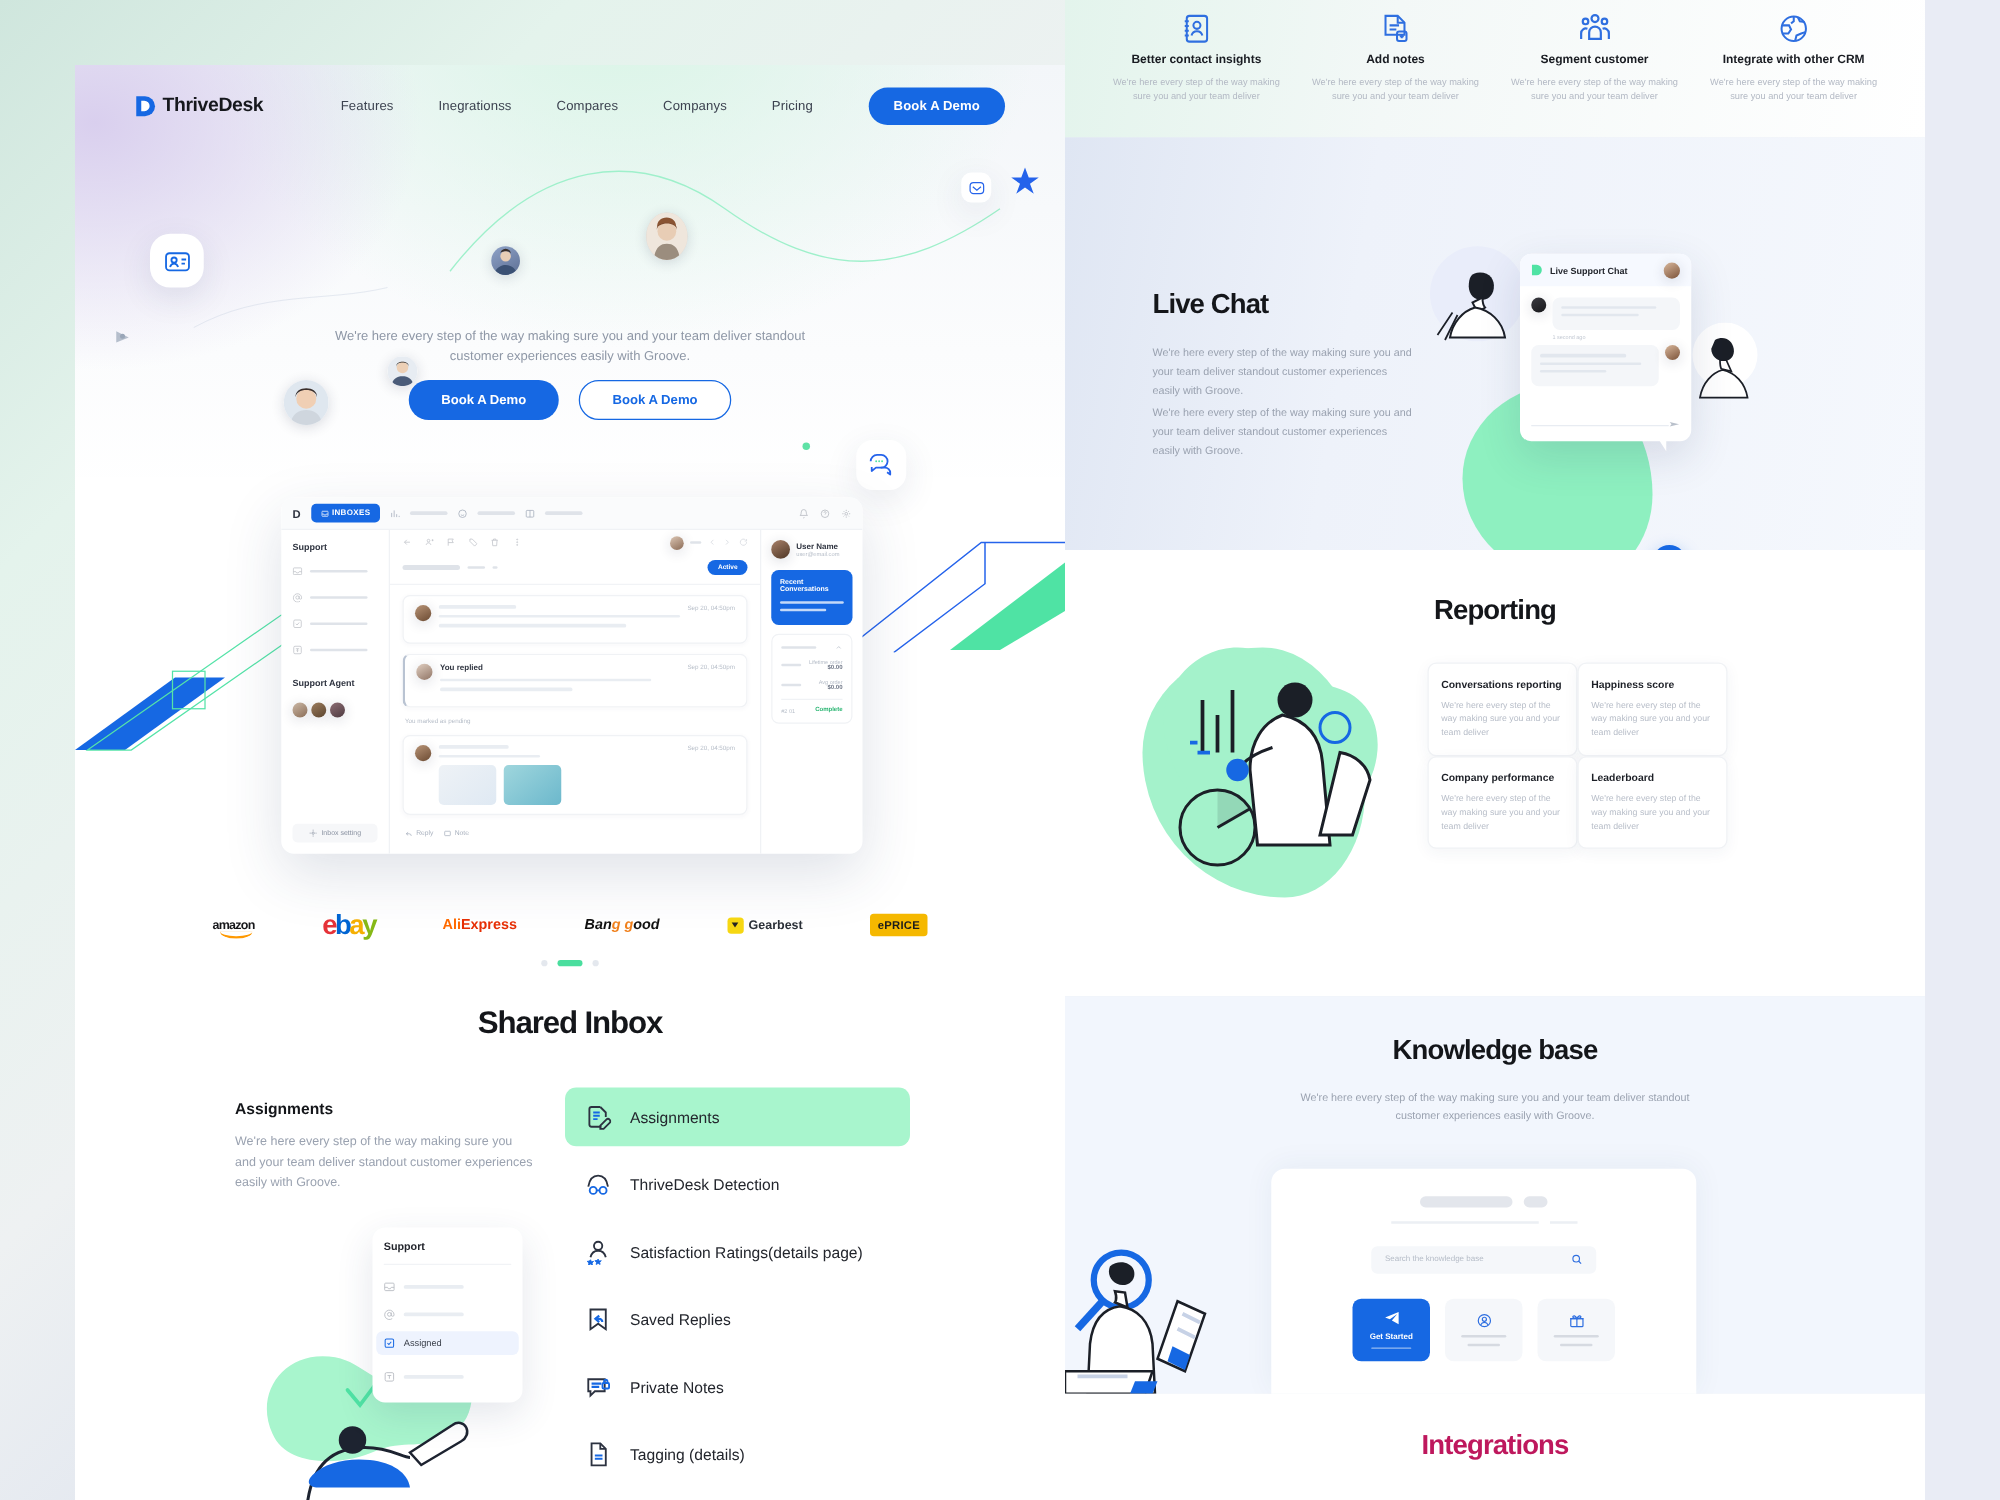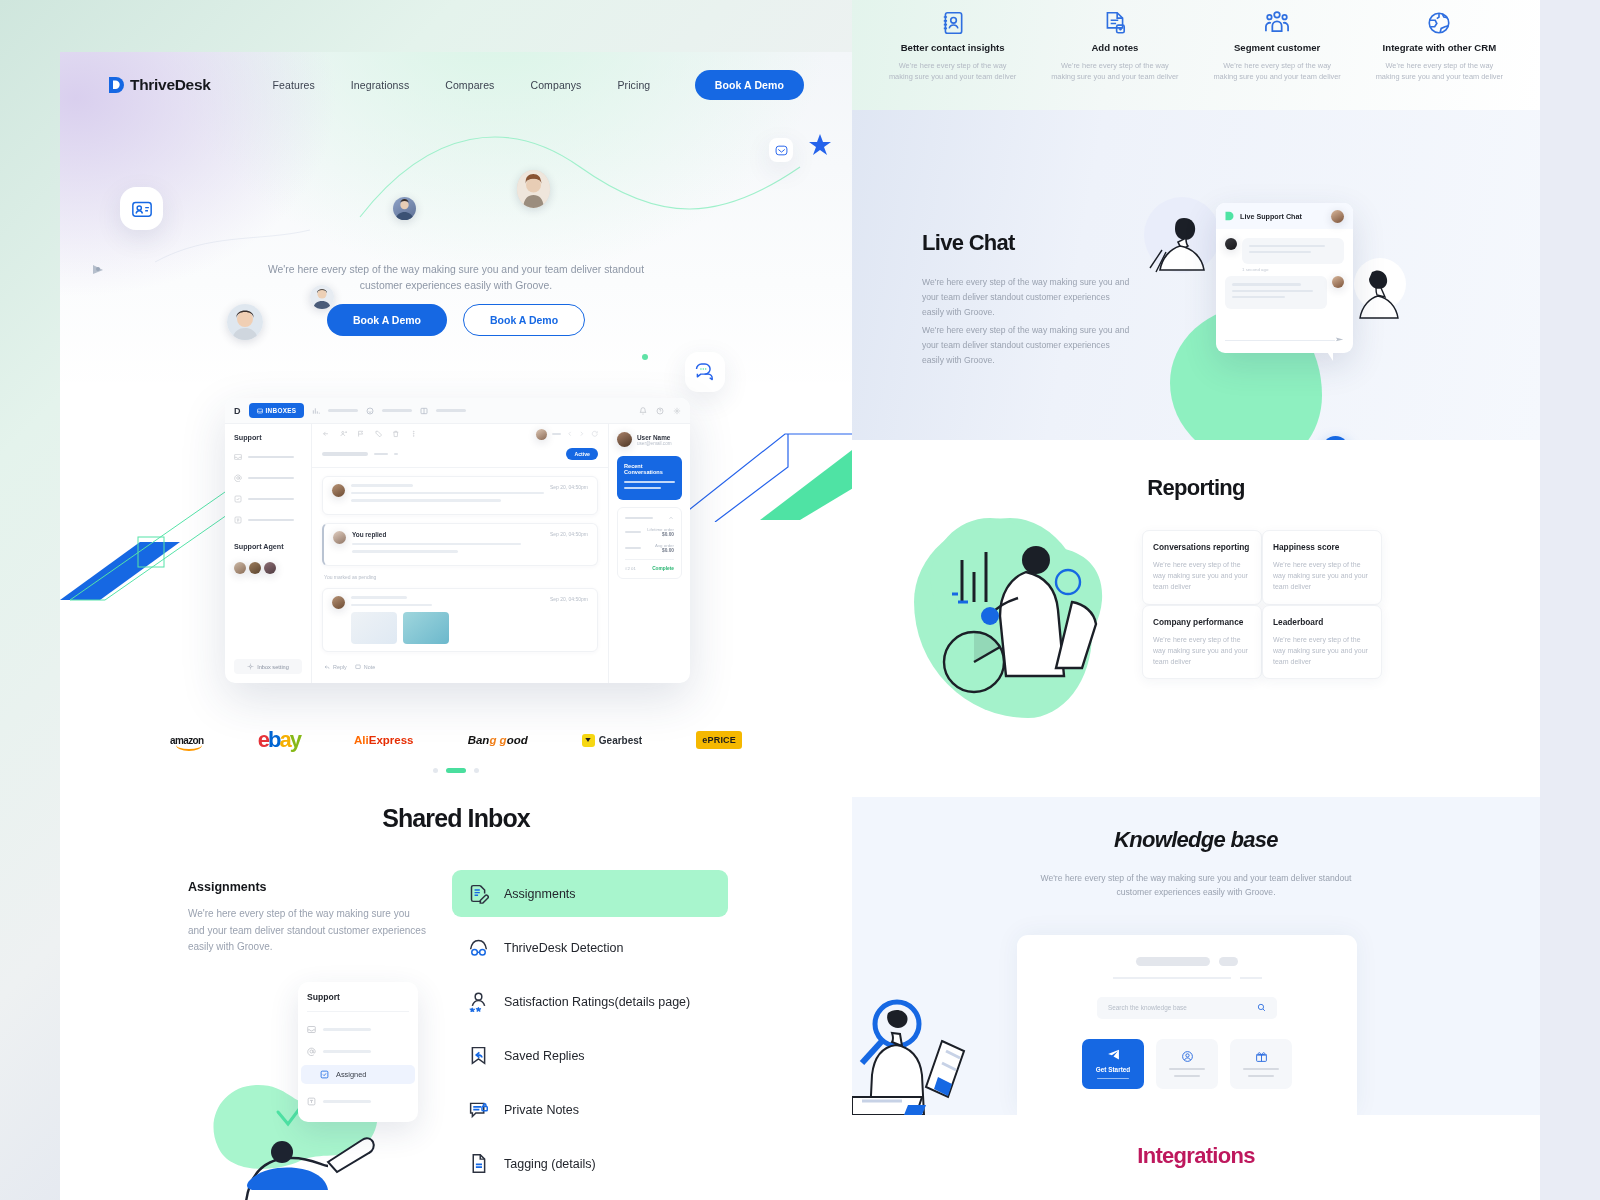--- a/index.html
+++ b/index.html
@@ -223,7 +223,7 @@
   .panel { position: absolute; left: 0; width: 688px; }
 
   .p-features { top: 0; height: 110px; background: linear-gradient(100deg,#e3f4ec 0%,#f3f8f7 38%,#ffffff 100%); }
-  .feat-grid { display: flex; padding: 6px 28px 0; gap: 17px; }
+  .feat-grid { display: flex; padding: 6px 28px 0; gap: 5px; }
   .feat { flex: 1; text-align: center; padding: 0 8px; }
   .feat-ic { height: 34px; display: flex; align-items: center; justify-content: center; }
   .feat-h { font-size: 9.6px; font-weight: 700; color: #191c22; margin-top: 2px; }

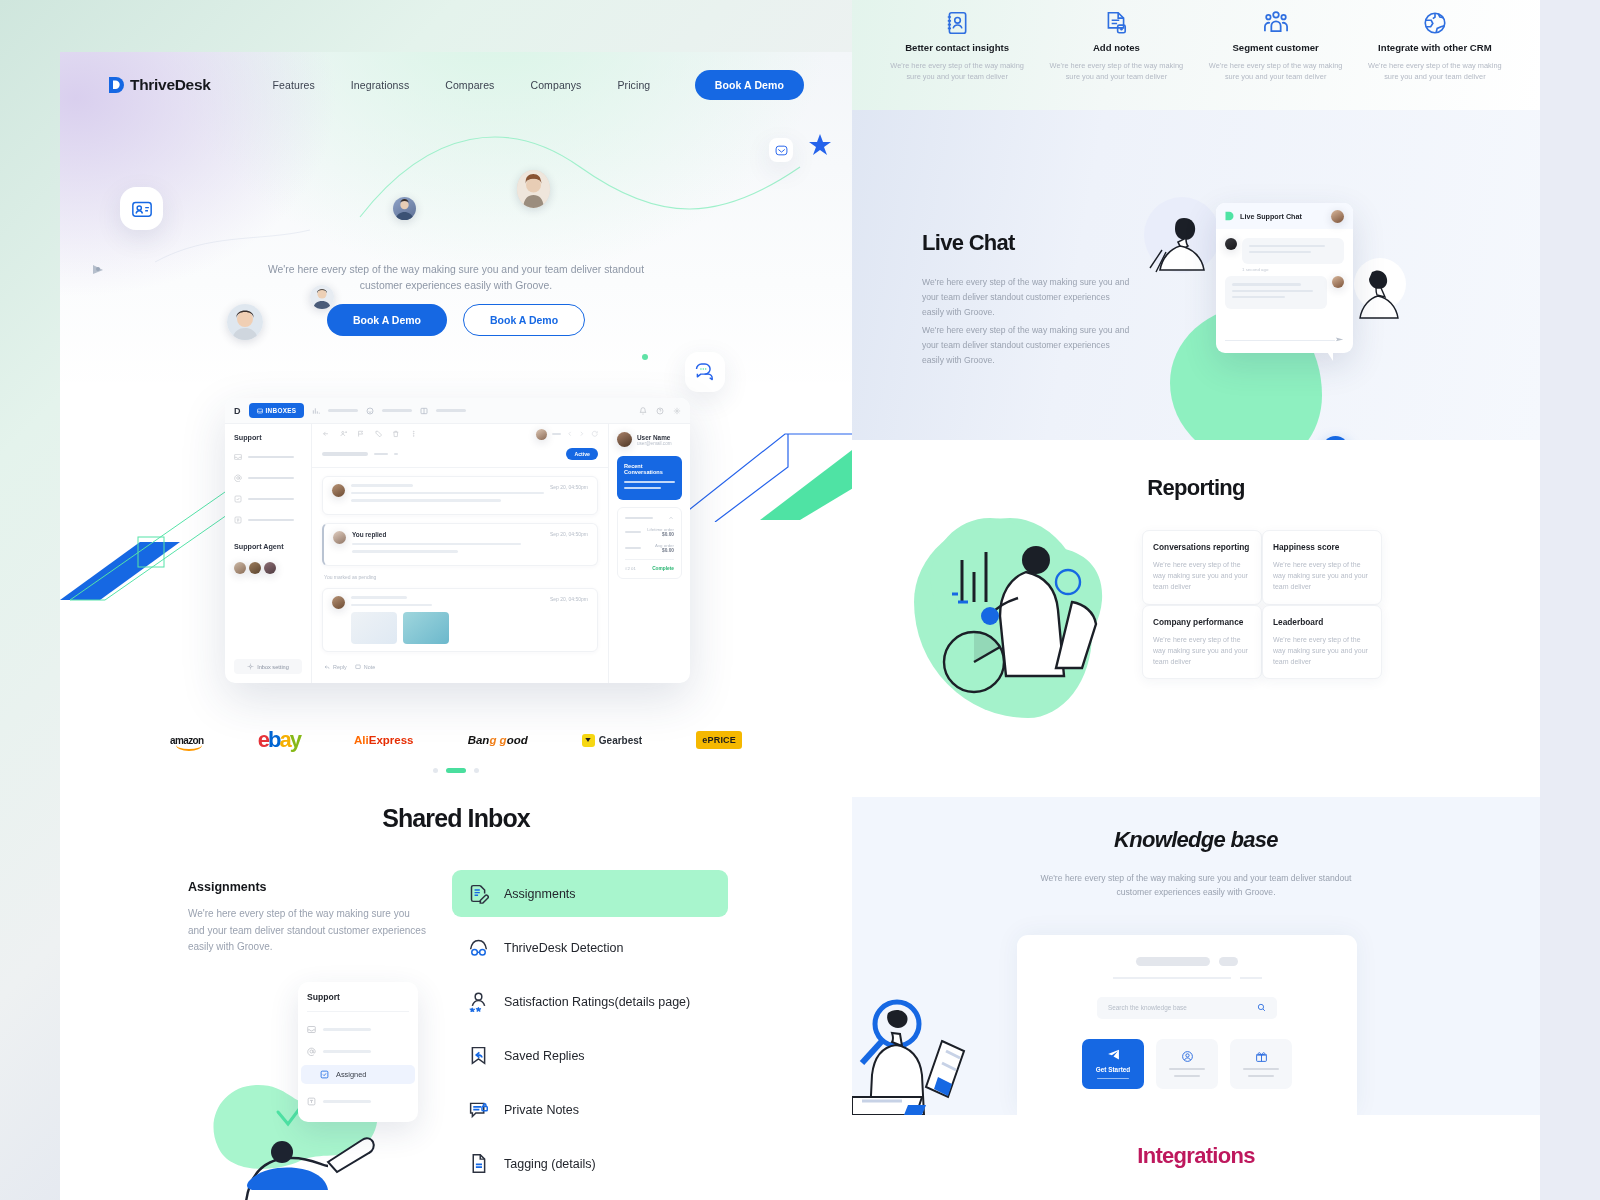--- a/index.html
+++ b/index.html
@@ -266,7 +266,7 @@
   .rp-card-p { font-size: 7px; line-height: 1.6; color: #b7bdc8; margin-top: 7px; }
 
   .p-kb { top: 797px; height: 318px; background: #f2f6fd; }
-  .kb-title { position: absolute; left: 0; top: 30px; width: 688px; text-align: center; font-size: 22px; font-weight: 800; color: #14161a; letter-spacing: -.7px; font-style: italic; }
+  .kb-title { position: absolute; left: 0; top: 30px; width: 688px; text-align: center; font-size: 22px; font-weight: 800; color: #14161a; letter-spacing: -.7px; }
   .kb-sub { position: absolute; left: 170px; top: 74px; width: 348px; text-align: center; font-size: 8.6px; line-height: 1.65; color: #9aa2b0; }
   .kb-panel { position: absolute; left: 165px; top: 138px; width: 340px; height: 180px; background: #fff; border-radius: 11px 11px 0 0; box-shadow: 0 -2px 24px rgba(40,60,100,.06); }
   .kb-barrow { display: flex; justify-content: center; gap: 9px; padding-top: 22px; }

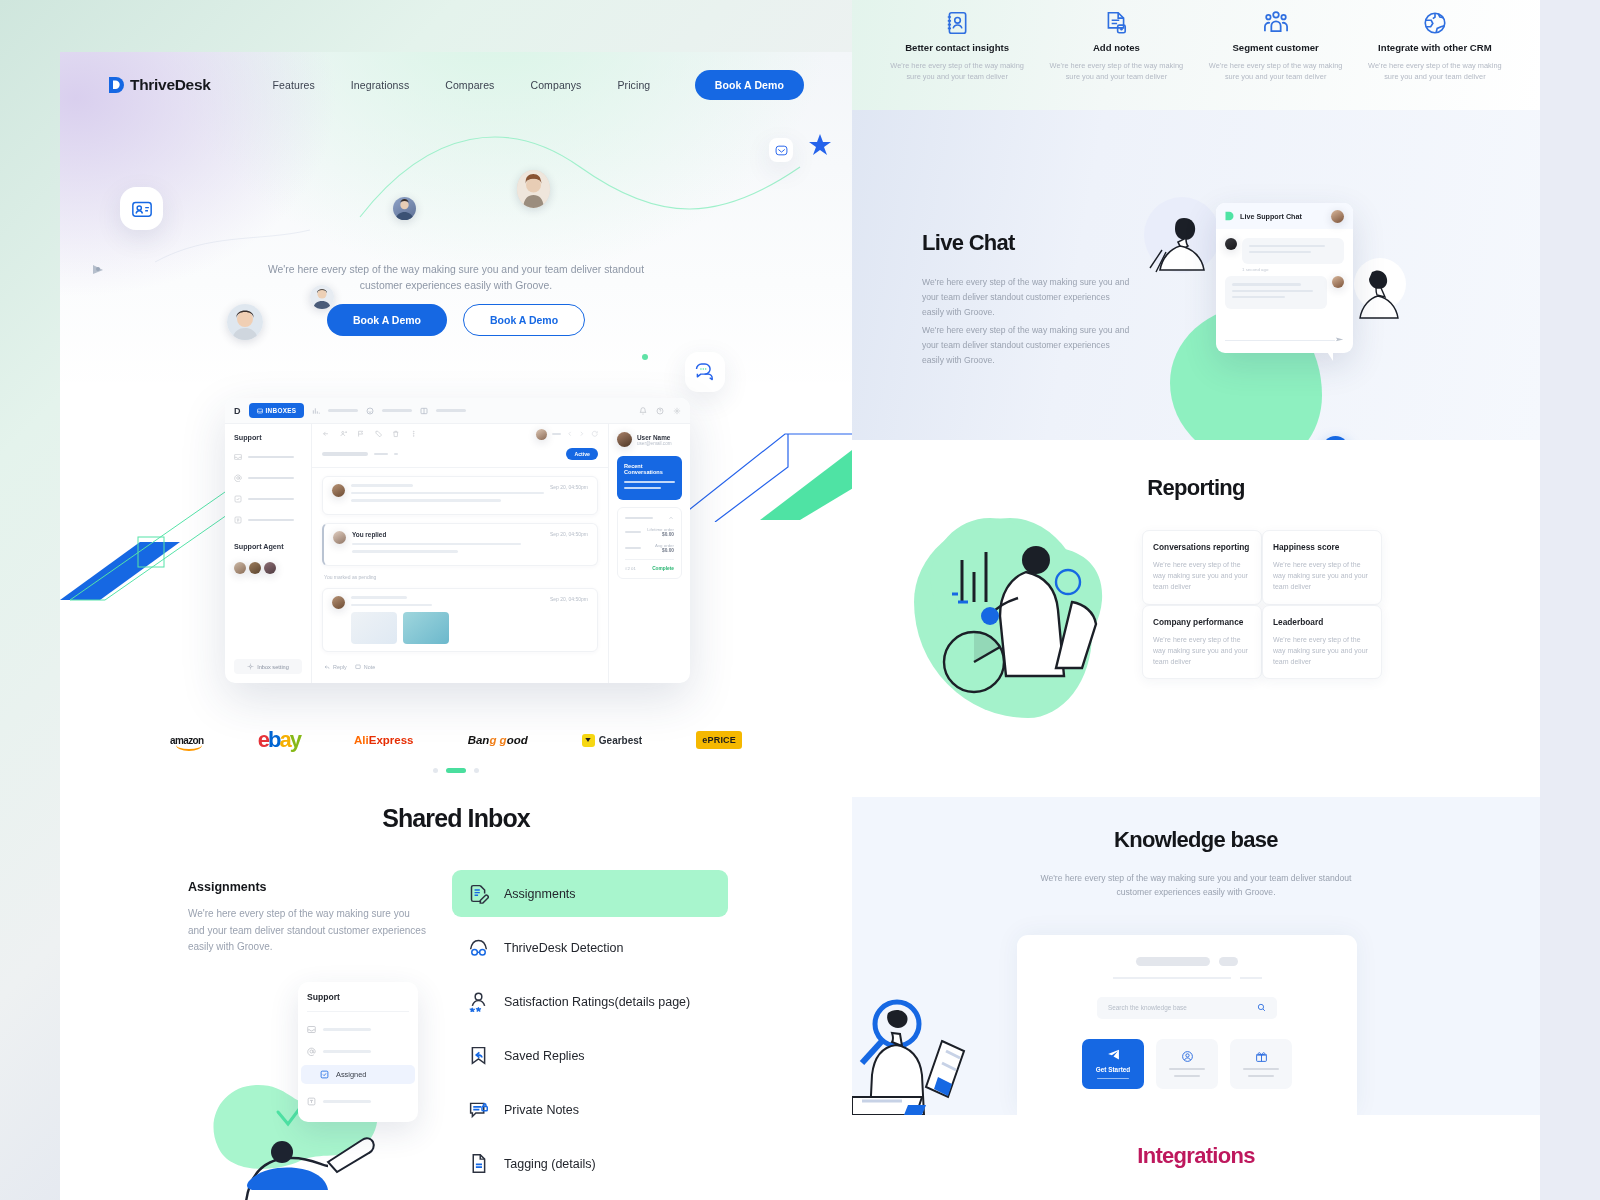--- a/index.html
+++ b/index.html
@@ -212,7 +212,7 @@
   }
   .sc-title { font-size: 8.6px; font-weight: 700; color: #23262d; padding-bottom: 9px; border-bottom: 1px solid #f1f3f6; }
   .sc-row { display: flex; align-items: center; gap: 7px; margin-top: 13px; }
-  .sc-row.sel { background: #eef3fe; border-radius: 5px; padding: 5px 19px; margin: 9px -6px 0; }
+  .sc-row.sel { background: #eef3fe; border-radius: 5px; padding: 5px 6px; margin: 9px -6px 0; }
   .sc-ic { width: 9px; height: 9px; opacity: .45; }
   .sc-ic.on { opacity: 1; }
   .sc-lbl { font-size: 7.4px; color: #3b404b; }

